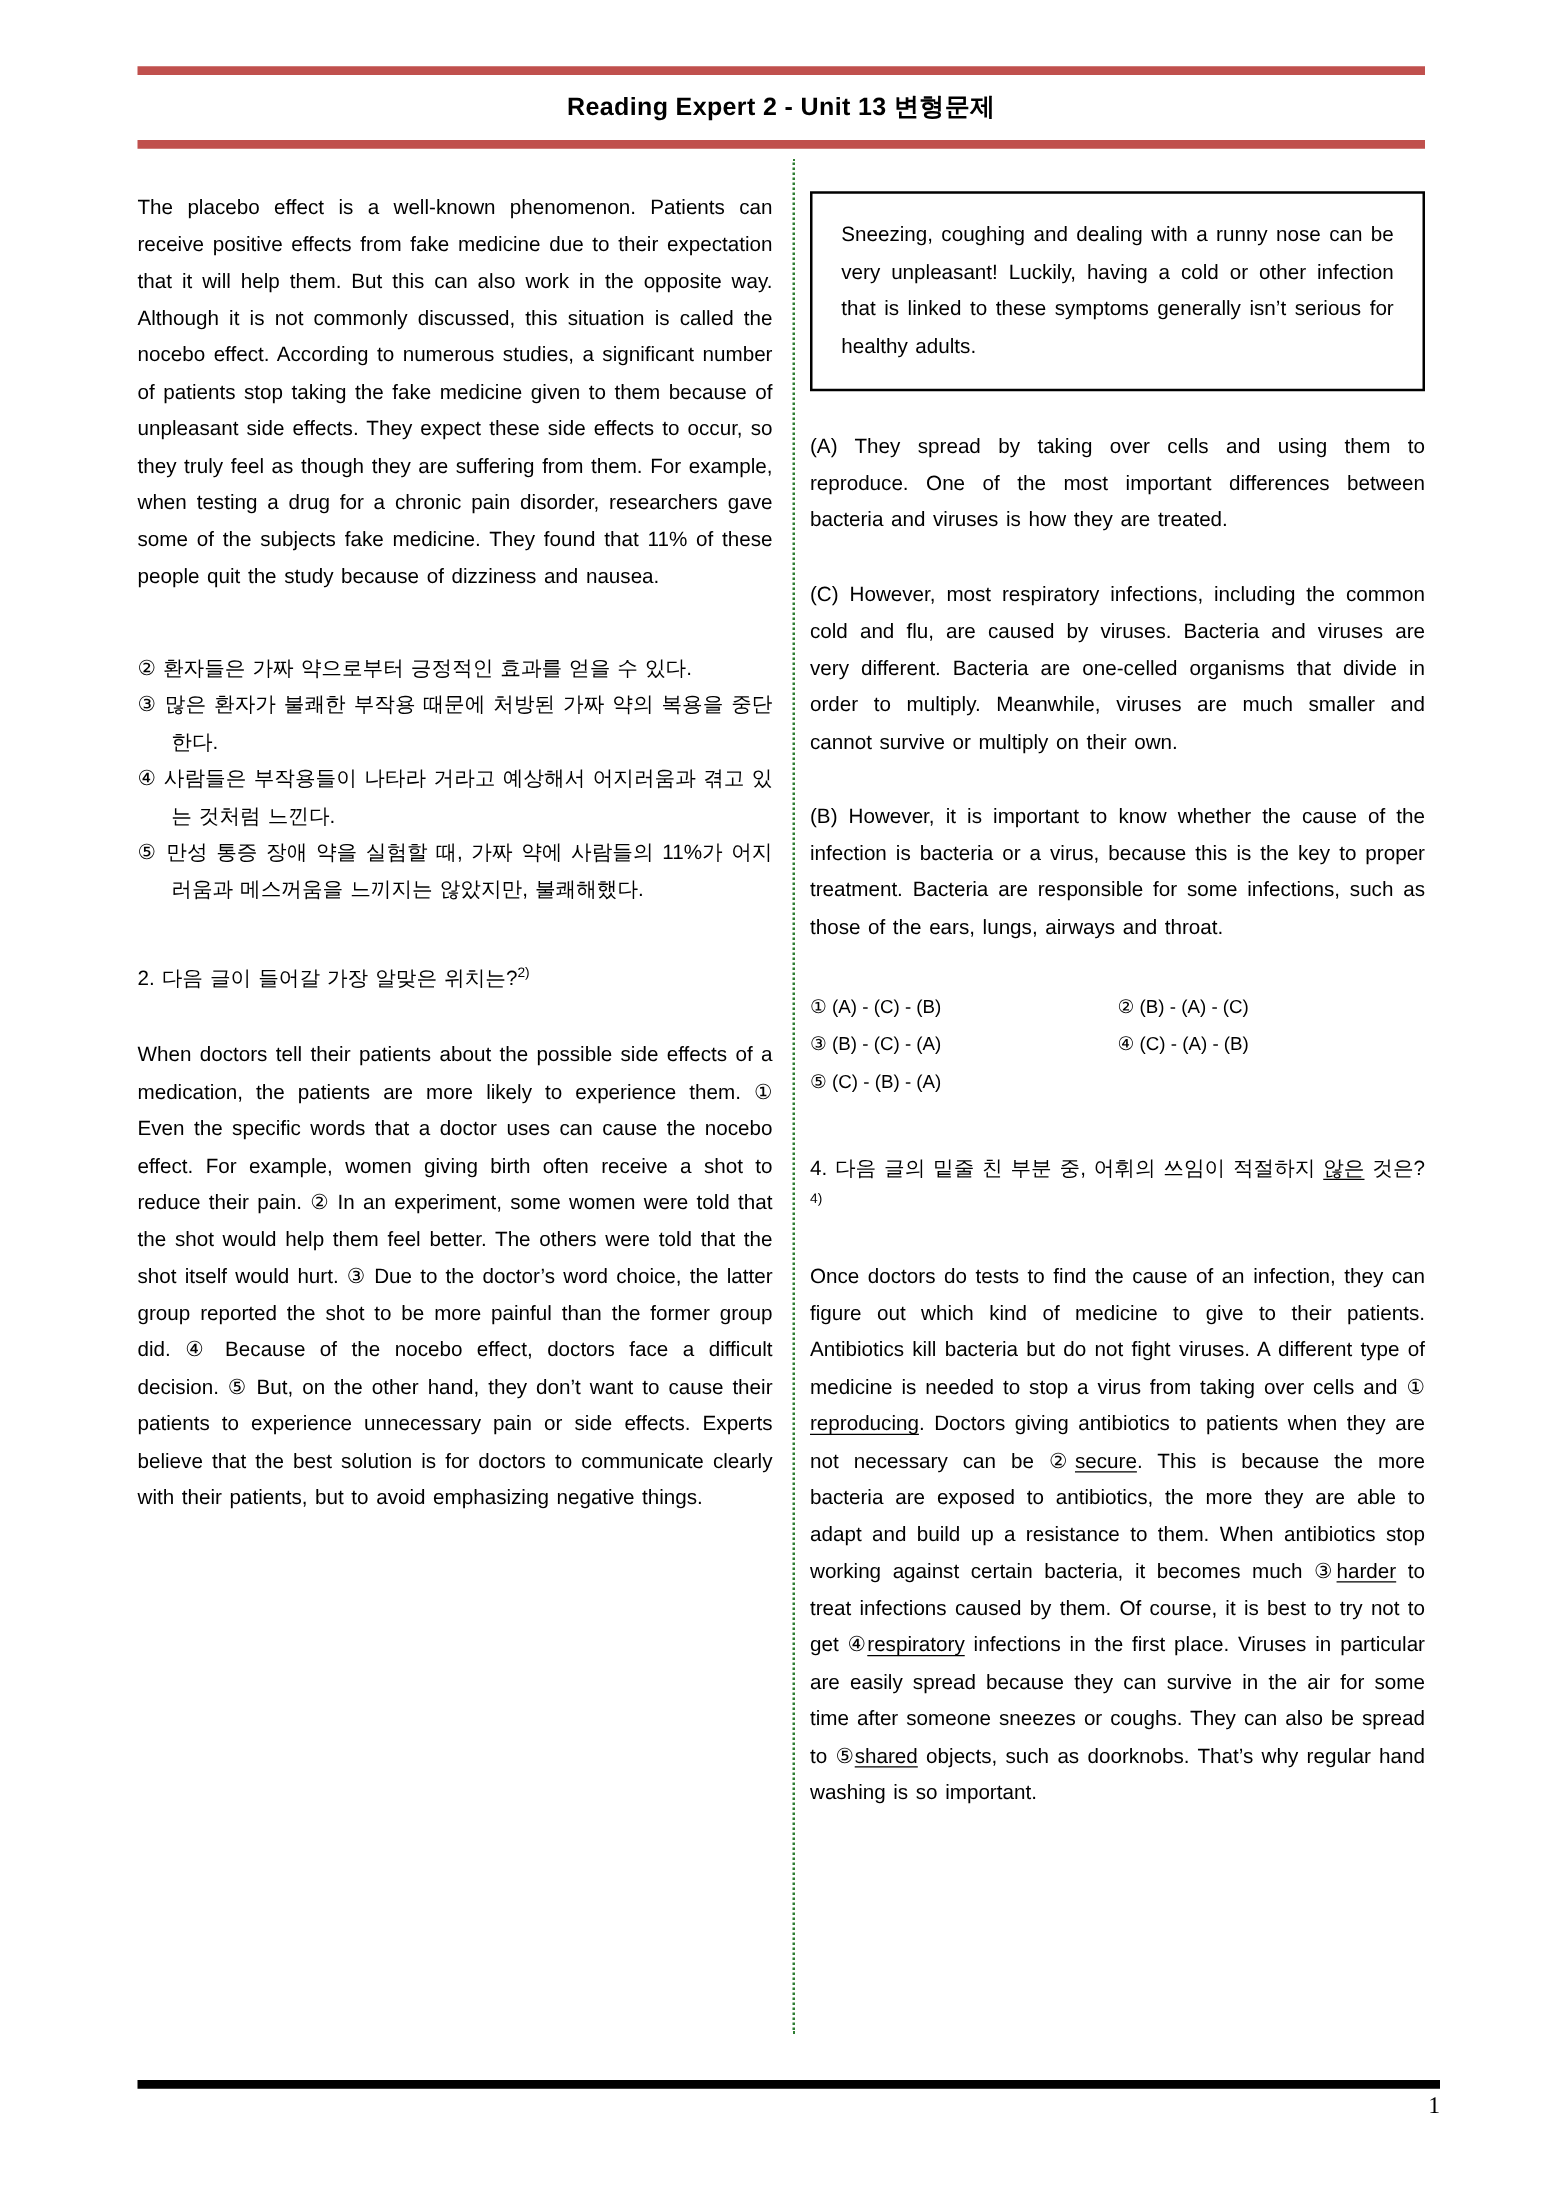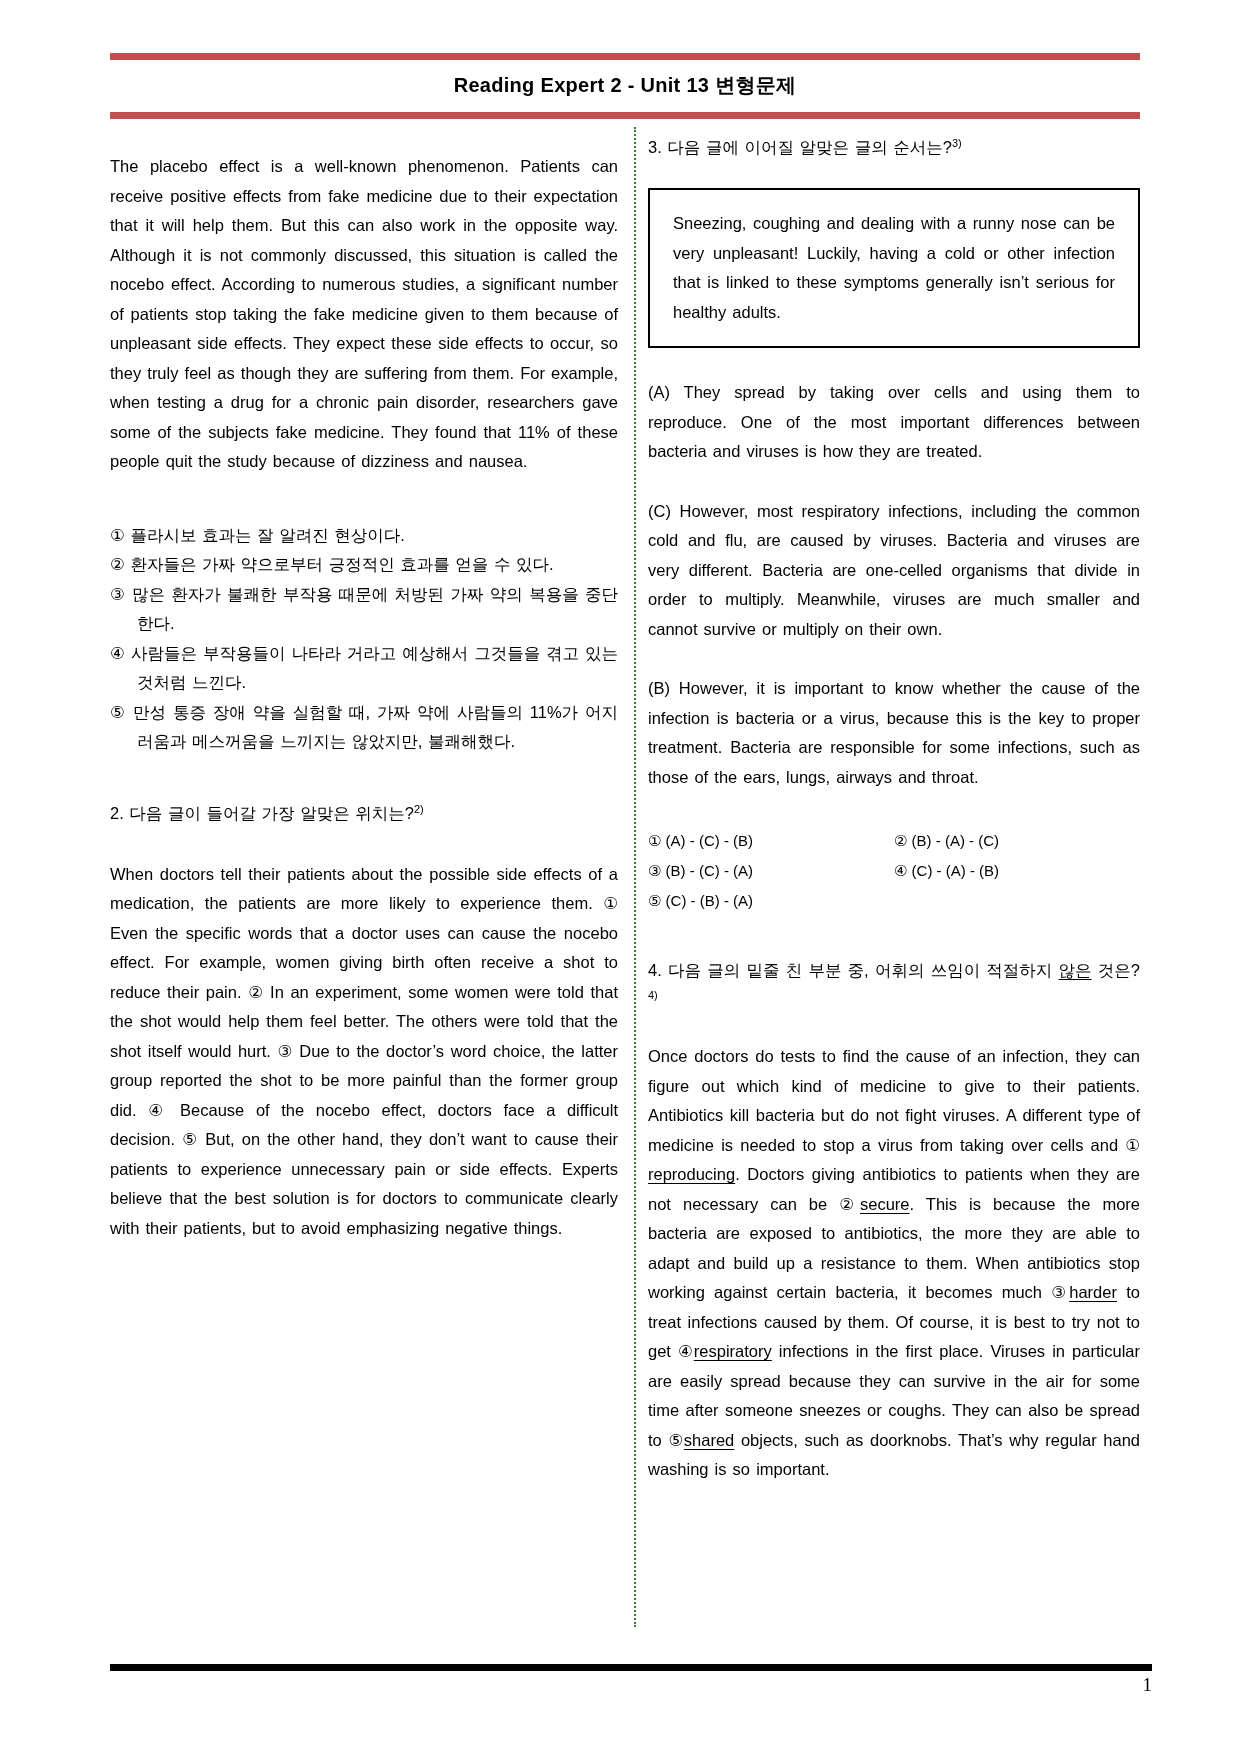--- a/index.html
+++ b/index.html
@@ -104,7 +104,6 @@
 
     <div class="col-right">
 
-      <div class="q-header"><span>3. 다음 글에 이어질 알맞은 글의 순서는?</span><sup class="fn">3)</sup></div>
 
       <div class="given-box mt-box-r">
         <p class="boxp">Sneezing, coughing and dealing with a runny nose can be very unpleasant! Luckily, having a cold or other infection that is linked to these symptoms generally isn’t serious for healthy adults.</p>

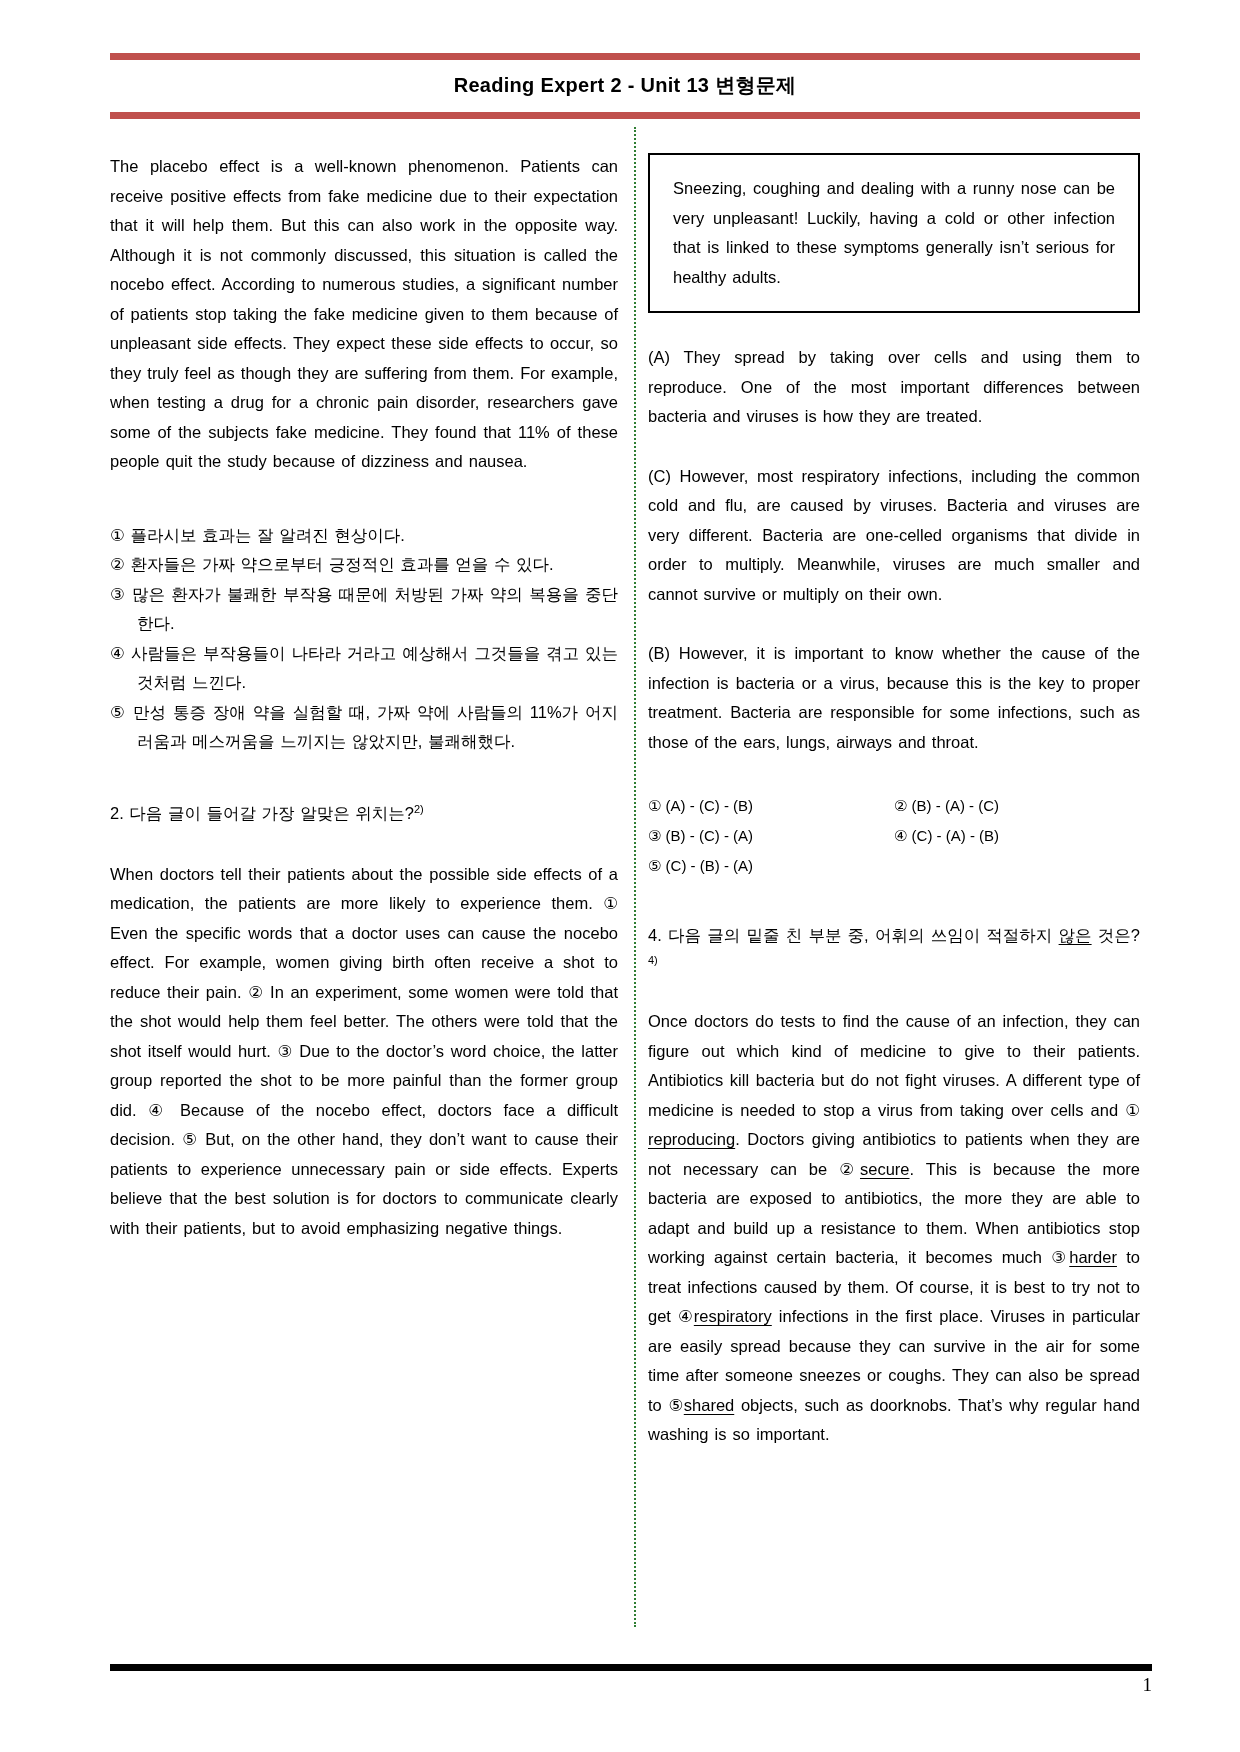--- a/index.html
+++ b/index.html
@@ -88,7 +88,6 @@
       <p class="passage m-passage">The placebo effect is a well-known phenomenon. Patients can receive positive effects from fake medicine due to their expectation that it will help them. But this can also work in the opposite way. Although it is not commonly discussed, this situation is called the nocebo effect. According to numerous studies, a significant number of patients stop taking the fake medicine given to them because of unpleasant side effects. They expect these side effects to occur, so they truly feel as though they are suffering from them. For example, when testing a drug for a chronic pain disorder, researchers gave some of the subjects fake medicine. They found that 11% of these people quit the study because of dizziness and nausea.</p>
 
       <div class="options">
-        <div class="option">① 플라시보 효과는 잘 알려진 현상이다.</div>
         <div class="option">② 환자들은 가짜 약으로부터 긍정적인 효과를 얻을 수 있다.</div>
         <div class="option">③ 많은 환자가 불쾌한 부작용 때문에 처방된 가짜 약의 복용을 중단한다.</div>
         <div class="option">④ 사람들은 부작용들이 나타라 거라고 예상해서 그것들을 겪고 있는 것처럼 느낀다.</div>

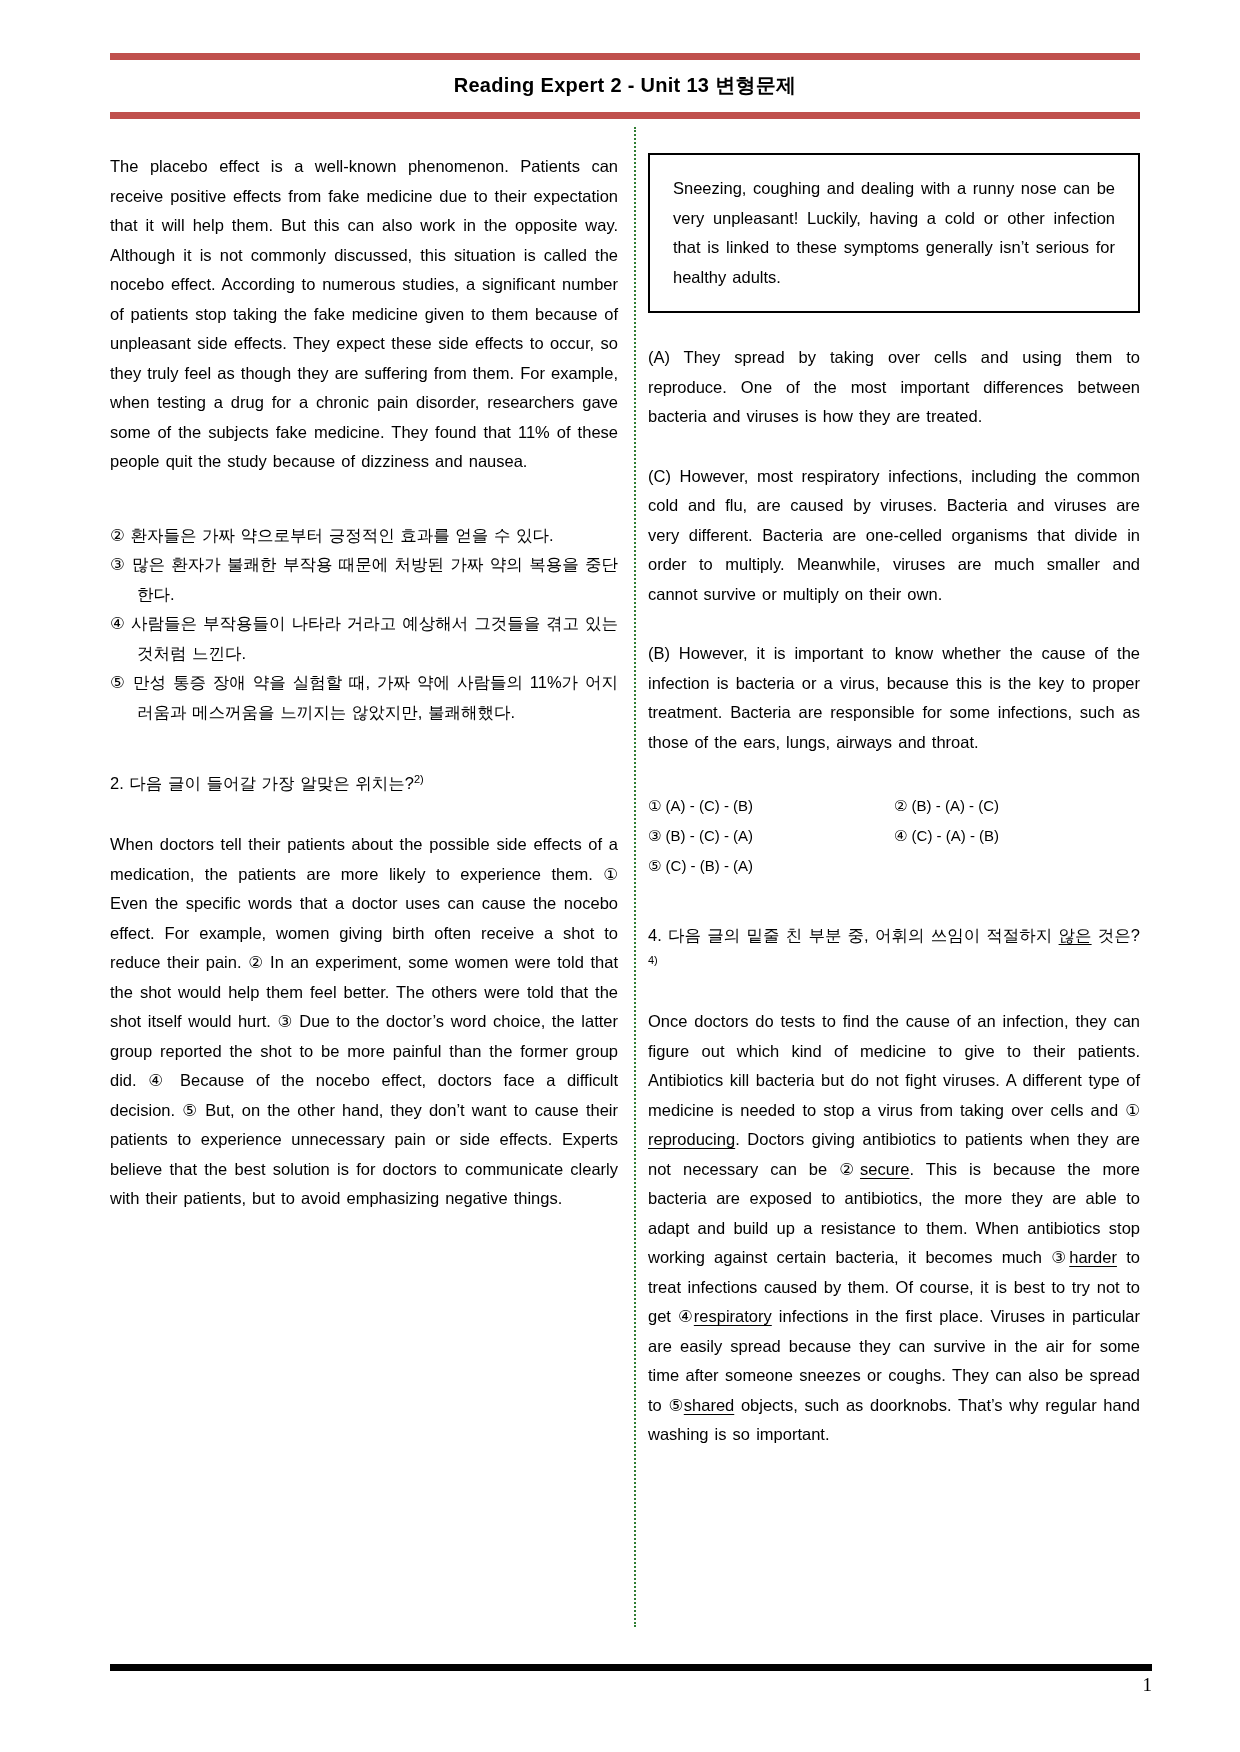--- a/index.html
+++ b/index.html
@@ -90,7 +90,7 @@
       <div class="options">
         <div class="option">② 환자들은 가짜 약으로부터 긍정적인 효과를 얻을 수 있다.</div>
         <div class="option">③ 많은 환자가 불쾌한 부작용 때문에 처방된 가짜 약의 복용을 중단한다.</div>
-        <div class="option">④ 사람들은 부작용들이 나타라 거라고 예상해서 그것들을 겪고 있는 것처럼 느낀다.</div>
+        <div class="option">④ 사람들은 부작용들이 나타라 거라고 예상해서 어지러움과 겪고 있는 것처럼 느낀다.</div>
         <div class="option">⑤ 만성 통증 장애 약을 실험할 때, 가짜 약에 사람들의 11%가 어지러움과 메스꺼움을 느끼지는 않았지만, 불쾌해했다.</div>
       </div>
 

